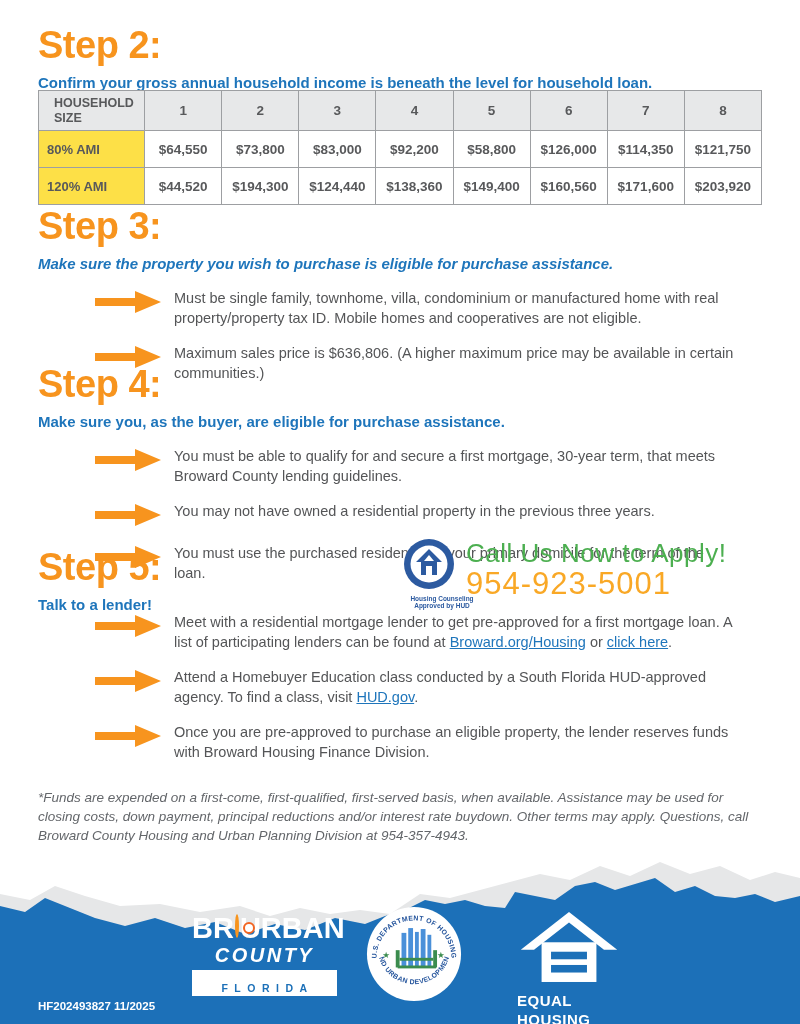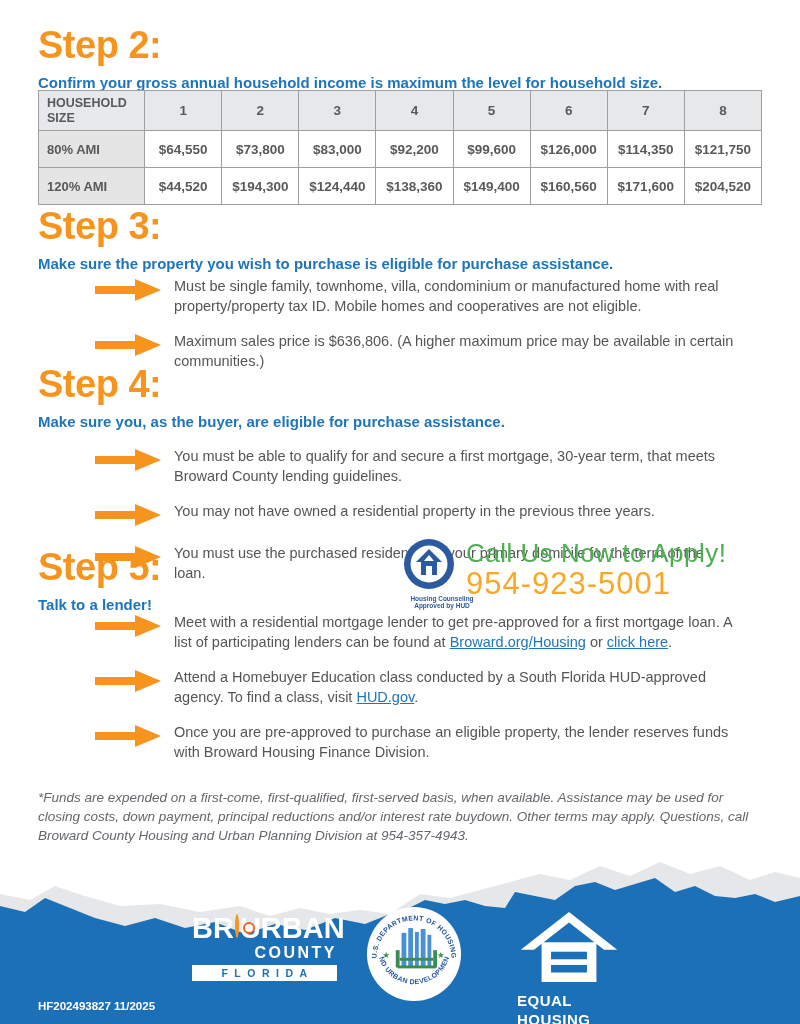--- a/index.html
+++ b/index.html
@@ -63,7 +63,7 @@
 
   <div class="abs" style="left:38px;top:26px;">
     <div class="step-title">Step 2:</div>
-    <div class="step-sub">Confirm your gross annual household income is maximum the level for household size.</div>
+    <div class="step-sub">Confirm your gross annual household income is beneath the level for household loan.</div>
   </div>
 
   <div class="abs" style="left:38px;top:90px;">

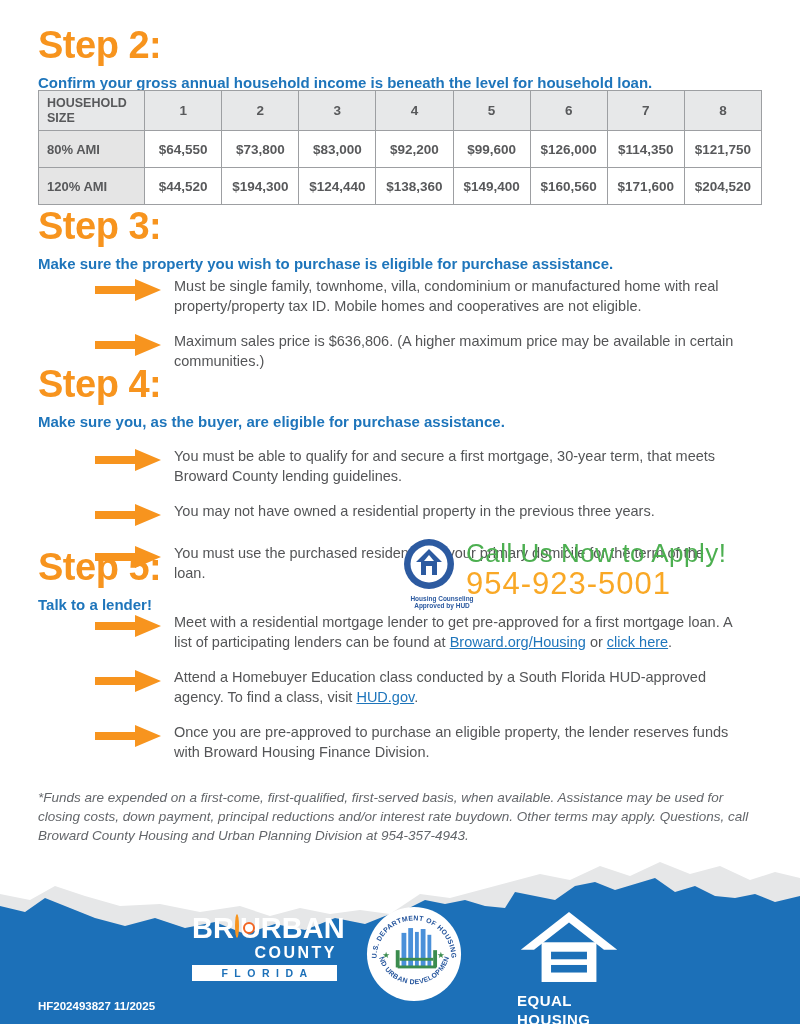--- a/index.html
+++ b/index.html
@@ -22,7 +22,7 @@
     padding:4px 6px;background:#fff;
   }
   table.income thead th{background:#E7E8E9;height:40px;text-align:center;}
-  table.income thead th.corner{text-align:left;padding-left:8px;font-size:12.5px;line-height:1.15;}
+  table.income thead th.corner{text-align:left;padding-left:15px;font-size:12.5px;line-height:1.15;}
   table.income tbody th{background:#e5e5e5;text-align:left;padding-left:8px;height:29px;font-size:13px;}
   table.income tbody td{text-align:center;height:37px;}
 

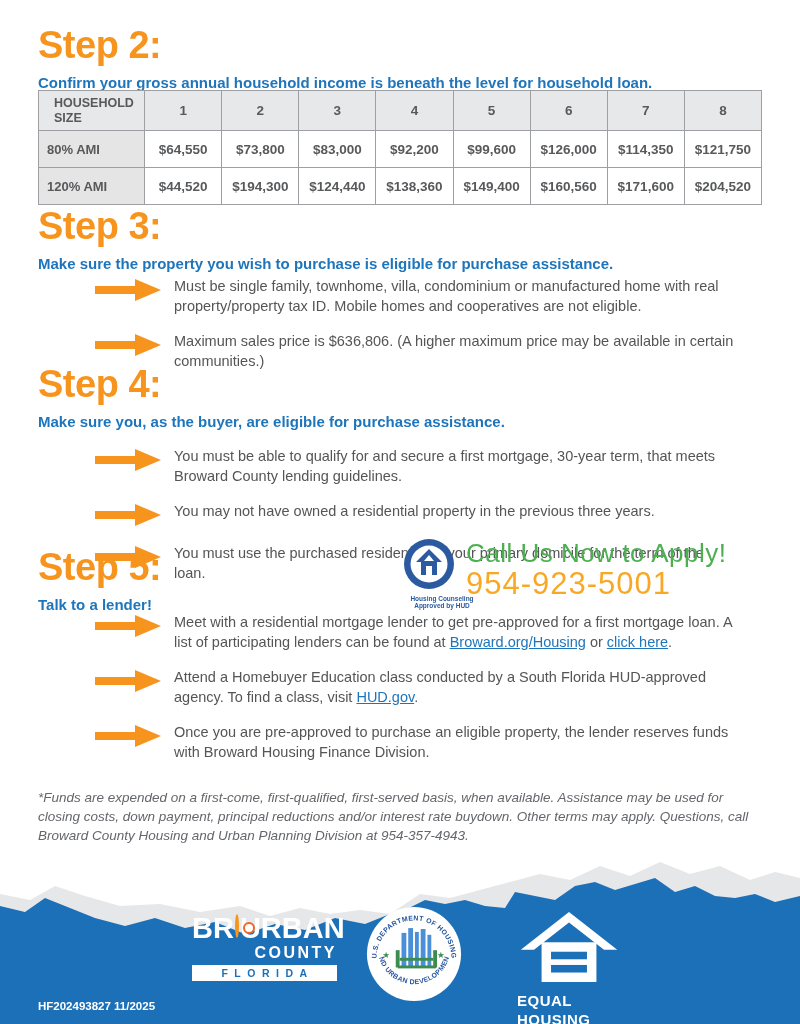--- a/index.html
+++ b/index.html
@@ -23,7 +23,7 @@
   }
   table.income thead th{background:#E7E8E9;height:40px;text-align:center;}
   table.income thead th.corner{text-align:left;padding-left:15px;font-size:12.5px;line-height:1.15;}
-  table.income tbody th{background:#e5e5e5;text-align:left;padding-left:8px;height:29px;font-size:13px;}
+  table.income tbody th{background:#fde047;text-align:left;padding-left:8px;height:29px;font-size:13px;}
   table.income tbody td{text-align:center;height:37px;}
 
   

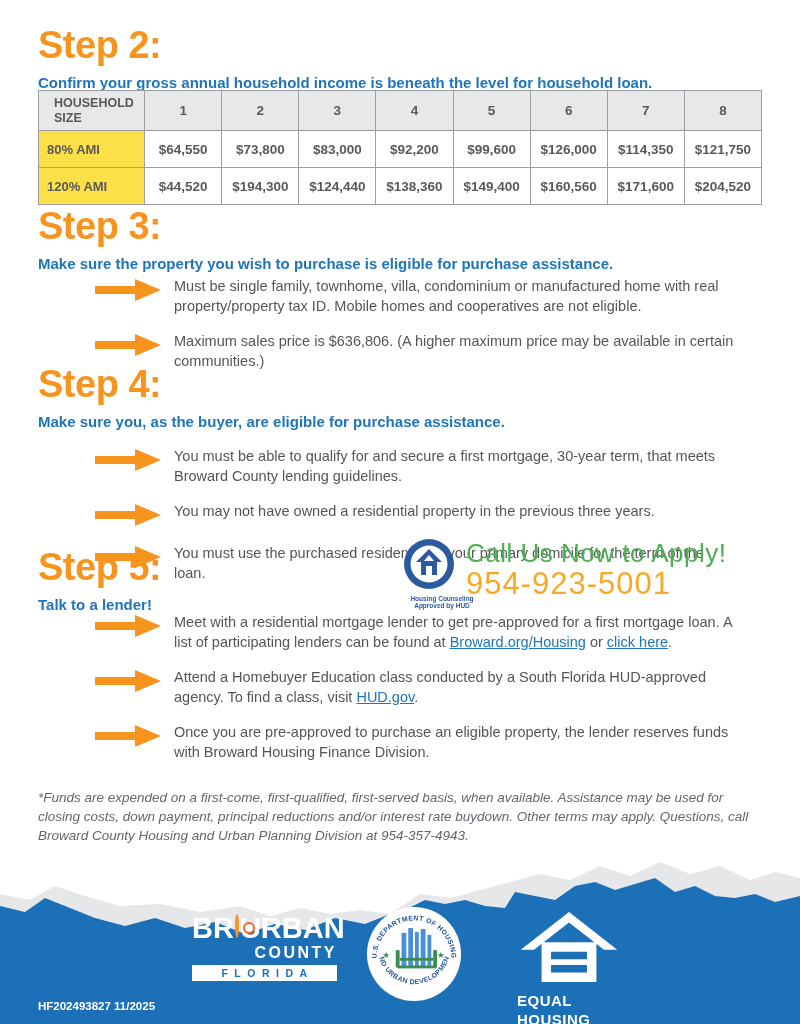--- a/index.html
+++ b/index.html
@@ -92,7 +92,7 @@
           <td>$73,800</td>
           <td>$83,000</td>
           <td>$92,200</td>
-          <td>$99,600</td>
+          <td>$58,800</td>
           <td>$126,000</td>
           <td>$114,350</td>
           <td>$121,750</td>

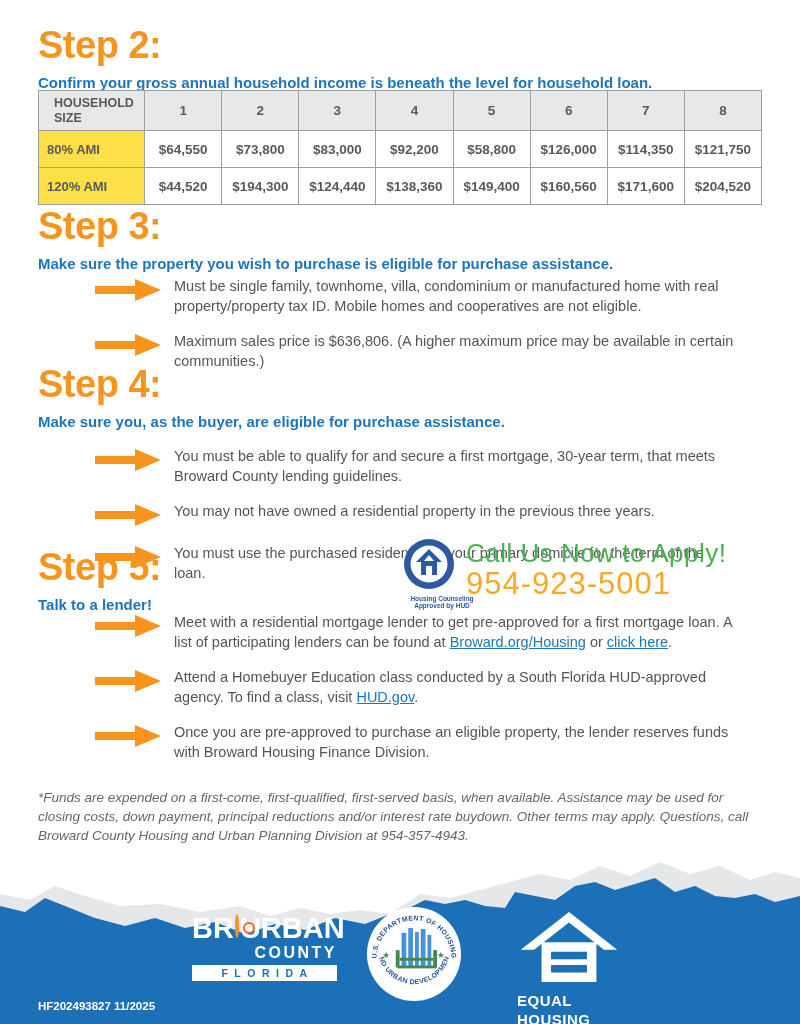--- a/index.html
+++ b/index.html
@@ -106,7 +106,7 @@
           <td>$149,400</td>
           <td>$160,560</td>
           <td>$171,600</td>
-          <td>$204,520</td>
+          <td>$203,920</td>
         </tr>
       </tbody>
     </table>

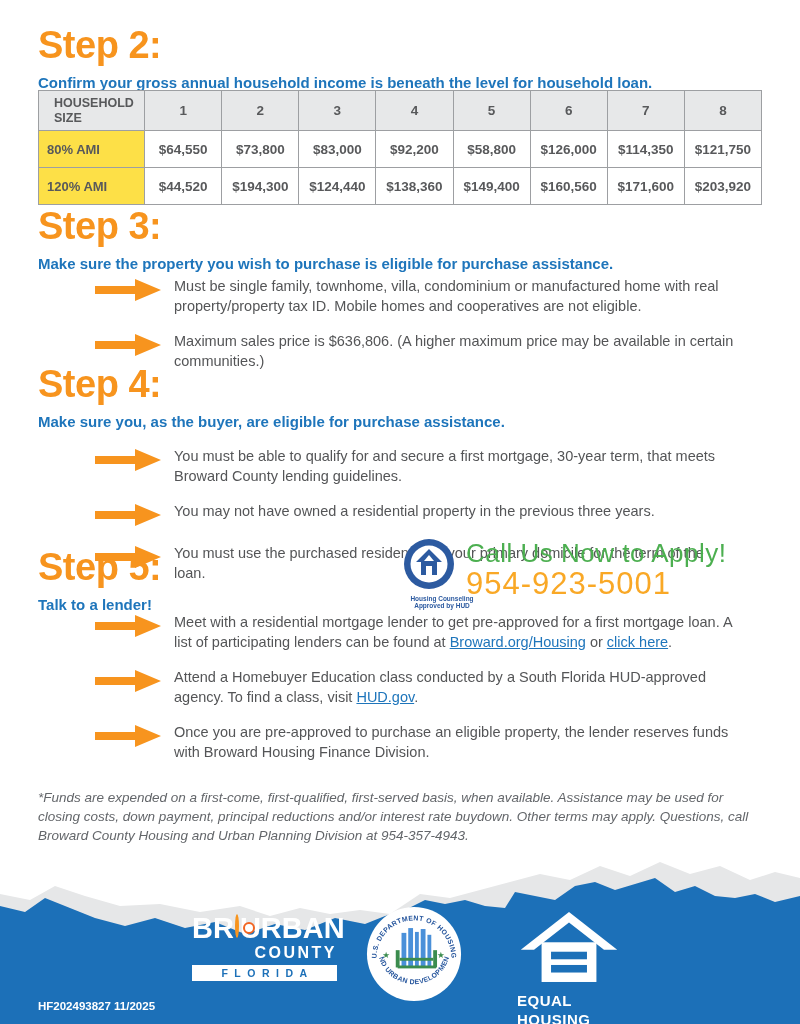--- a/index.html
+++ b/index.html
@@ -114,7 +114,7 @@
 
   <div class="abs" style="left:38px;top:207px;width:724px;">
     <div class="step-title">Step 3:</div>
-    <div class="step-sub" style="margin-bottom:4px;">Make sure the property you wish to purchase is eligible for purchase assistance.</div>
+    <div class="step-sub" style="margin-bottom:16px;font-style:italic;">Make sure the property you wish to purchase is eligible for purchase assistance.</div>
     <div class="bullet">
       <svg class="arrow" width="66" height="26" viewBox="0 0 66 26">
           <polygon points="0,9 40,9 40,2 66,13 40,24 40,17 0,17"></polygon>

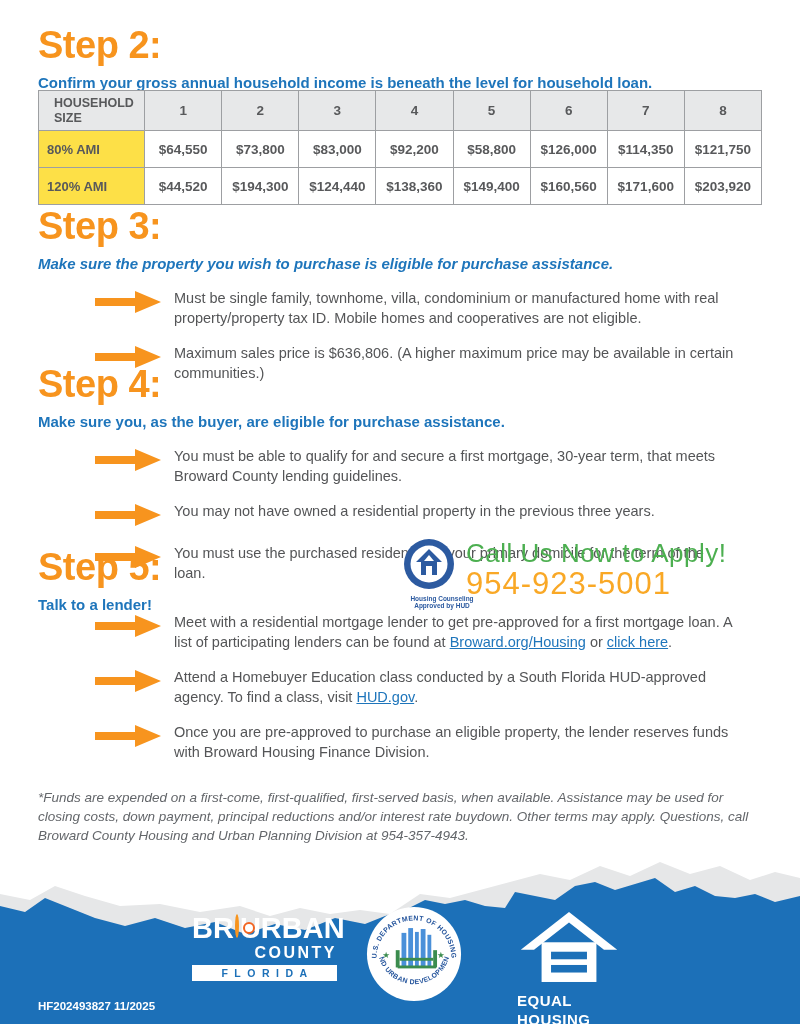--- a/index.html
+++ b/index.html
@@ -49,7 +49,7 @@
   .bc-row1{font-size:29px;font-weight:800;letter-spacing:0;display:flex;align-items:flex-start;line-height:1;}
   .sun{display:inline-block;width:24px;height:24px;border-radius:50%;background:#FFC20E;border:2px solid #F7941E;position:relative;margin:0 1px;}
   .sun::after{content:"";position:absolute;left:6px;top:6px;width:8px;height:8px;border-radius:50%;background:#fff;border:2px solid #F26522;}
-  .bc-row2{font-size:16px;font-weight:700;letter-spacing:2.5px;text-align:right;margin-top:1px;}
+  .bc-row2{font-size:20px;font-weight:700;letter-spacing:2.5px;text-align:center;margin-top:1px;font-style:italic;}
   .bc-row3{margin-top:3px;background:#fff;color:var(--footer_blue);font-size:10.5px;font-weight:800;letter-spacing:6.5px;text-align:center;padding:2px 0 2px 6px;}
 
   .hud-wrap{position:absolute;left:366px;top:52px;}

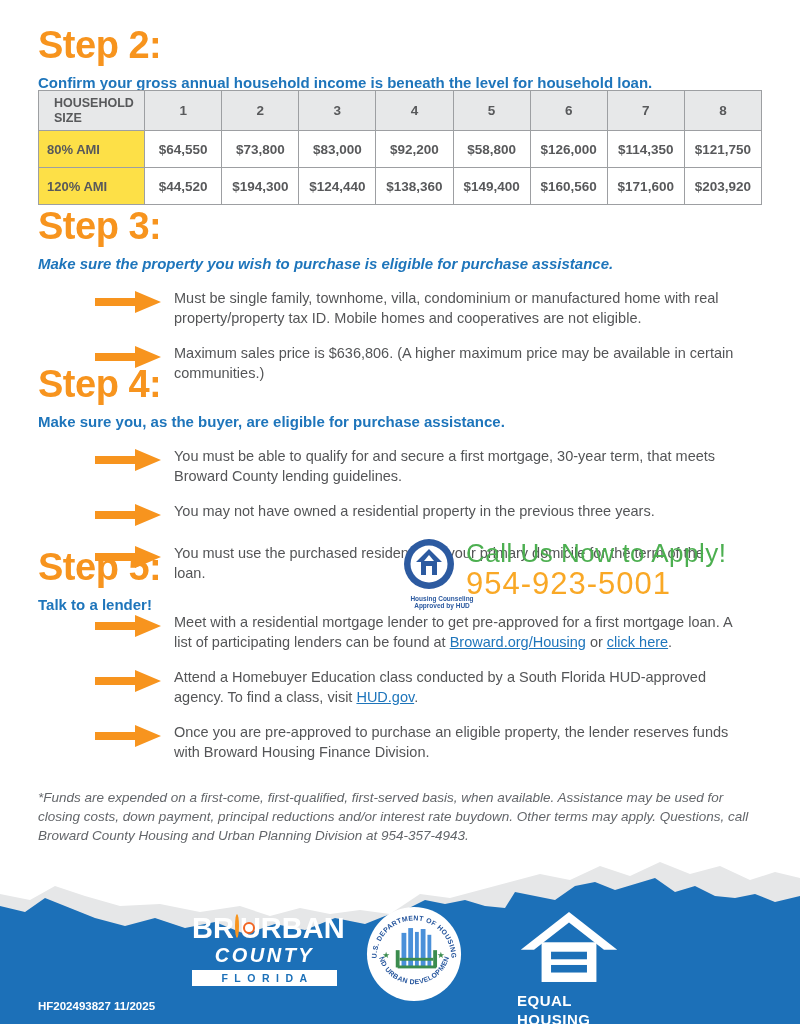--- a/index.html
+++ b/index.html
@@ -50,7 +50,7 @@
   .sun{display:inline-block;width:24px;height:24px;border-radius:50%;background:#FFC20E;border:2px solid #F7941E;position:relative;margin:0 1px;}
   .sun::after{content:"";position:absolute;left:6px;top:6px;width:8px;height:8px;border-radius:50%;background:#fff;border:2px solid #F26522;}
   .bc-row2{font-size:20px;font-weight:700;letter-spacing:2.5px;text-align:center;margin-top:1px;font-style:italic;}
-  .bc-row3{margin-top:3px;background:#fff;color:var(--footer_blue);font-size:10.5px;font-weight:800;letter-spacing:6.5px;text-align:center;padding:2px 0 2px 6px;}
+  .bc-row3{margin-top:3px;background:#fff;color:var(--footer_blue);font-size:10.5px;font-weight:800;letter-spacing:6.5px;text-align:center;padding:12px 0 2px 6px;}
 
   .hud-wrap{position:absolute;left:366px;top:52px;}
   .eho-wrap{position:absolute;left:517px;top:56px;width:108px;text-align:left;}

